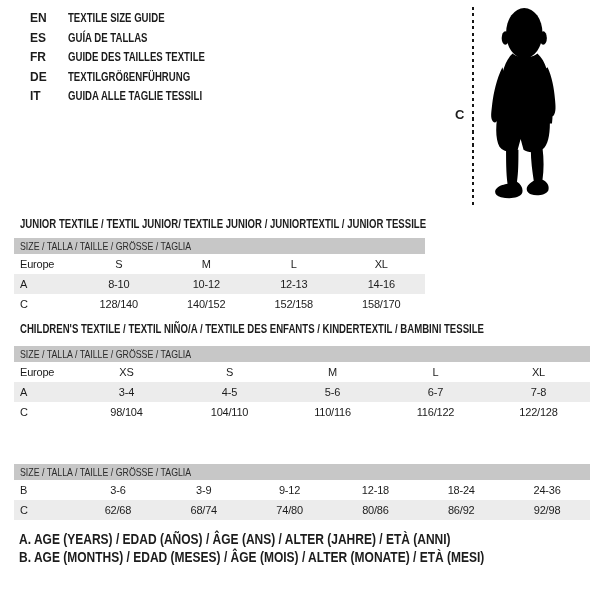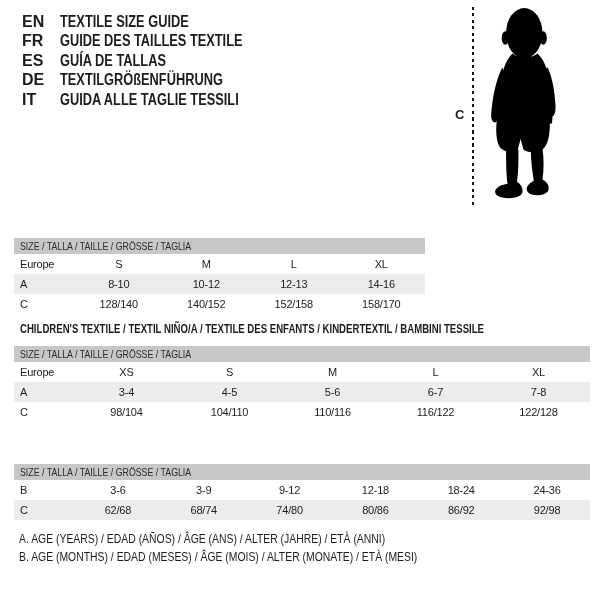--- a/index.html
+++ b/index.html
@@ -12,7 +12,7 @@
 
   
   .lang-block{position:absolute;top:11px;left:22px;}
-  .lang-row{display:flex;align-items:flex-end;height:19.5px;font-size:16px;font-weight:700;}
+  .lang-row{display:flex;align-items:flex-start;height:19.5px;font-size:12px;font-weight:700;margin-left:8px;}
   .lang-code{width:38px;flex:0 0 38px;}
   .lang-label{transform-origin:0 50%;}
 

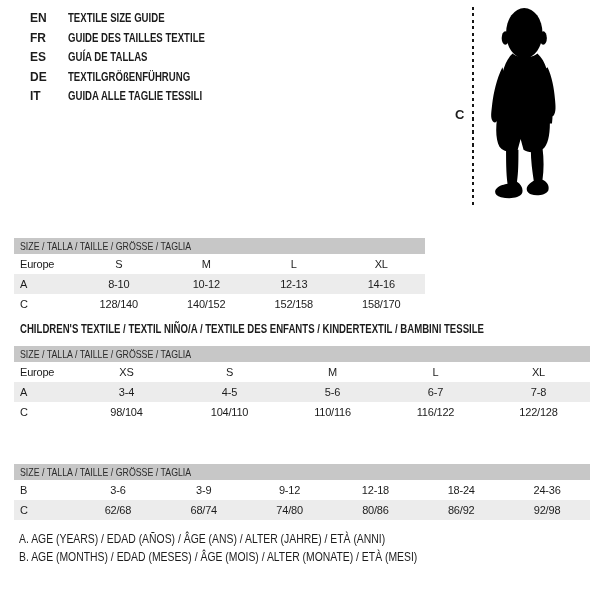--- a/index.html
+++ b/index.html
@@ -54,12 +54,12 @@
       <span class="lang-label cond">TEXTILE SIZE GUIDE</span>
     </div>
     <div class="lang-row">
+      <span class="lang-code">ES</span>
+      <span class="lang-label cond">GUÍA DE TALLAS</span>
+    </div>
+    <div class="lang-row">
       <span class="lang-code">FR</span>
       <span class="lang-label cond">GUIDE DES TAILLES TEXTILE</span>
-    </div>
-    <div class="lang-row">
-      <span class="lang-code">ES</span>
-      <span class="lang-label cond">GUÍA DE TALLAS</span>
     </div>
     <div class="lang-row">
       <span class="lang-code">DE</span>

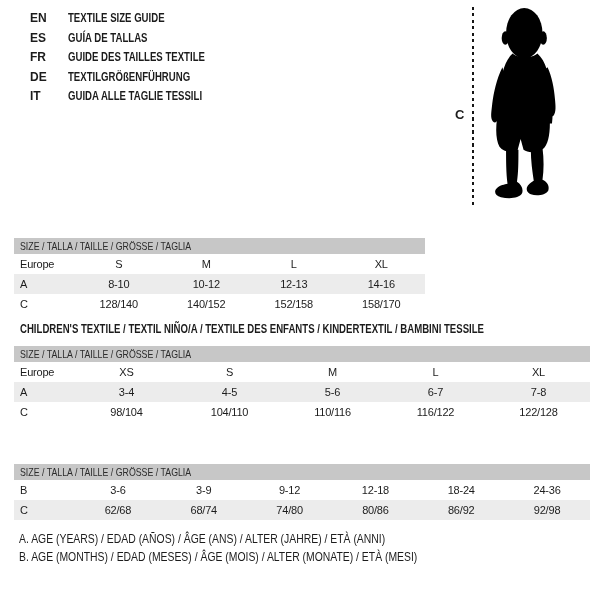--- a/index.html
+++ b/index.html
@@ -87,6 +87,9 @@
     </g>
   </svg>
 
+  <div class="sec-title" style="top:216px;">
+    <span class="cond multi">JUNIOR TEXTILE / TEXTIL JUNIOR/ TEXTILE JUNIOR / JUNIORTEXTIL / JUNIOR TESSILE</span>
+  </div>
   <div class="size-table t-narrow" style="top:238px;">
       <div class="thead">
         <span class="cond">SIZE / TALLA / TAILLE / GRÖSSE / TAGLIA</span>

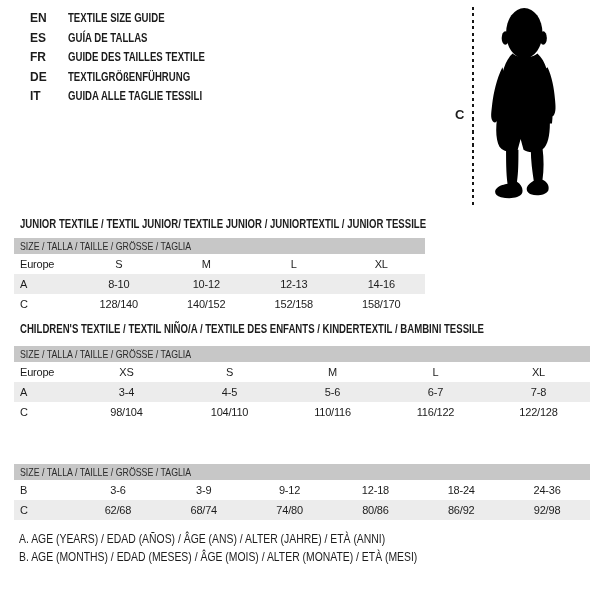--- a/index.html
+++ b/index.html
@@ -41,7 +41,7 @@
   .cell{flex:1;text-align:center;}
 
   
-  .footnotes{position:absolute;left:19px;top:530px;font-size:13px;font-weight:400;line-height:17.5px;}
+  .footnotes{position:absolute;left:19px;top:530px;font-size:15px;font-weight:700;line-height:17.5px;}
 </style>
 </head>
 <body>

